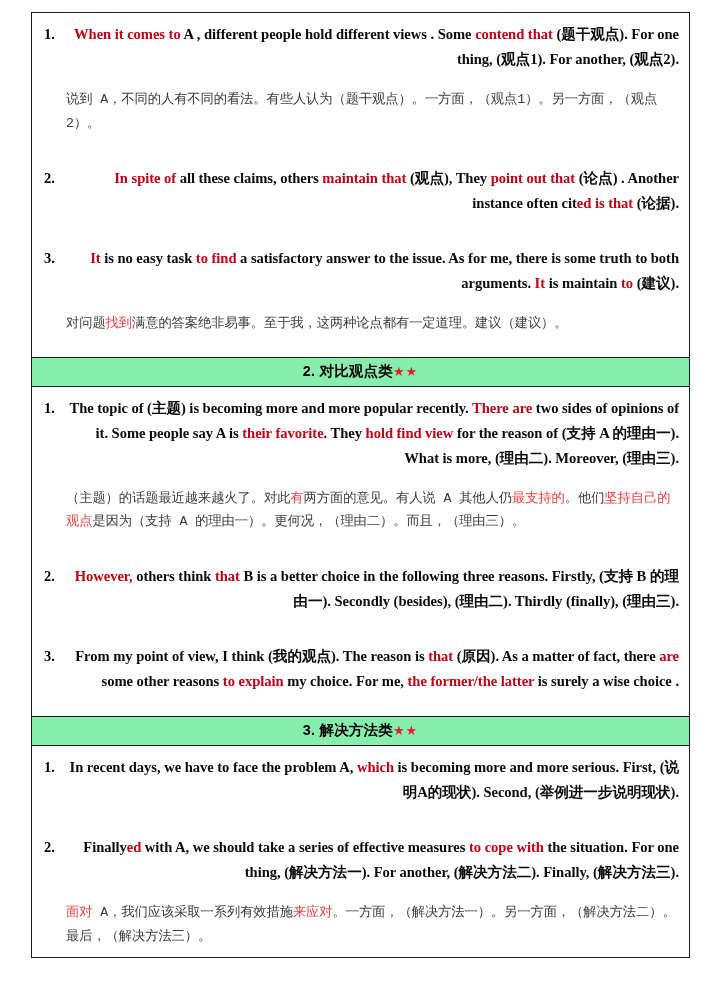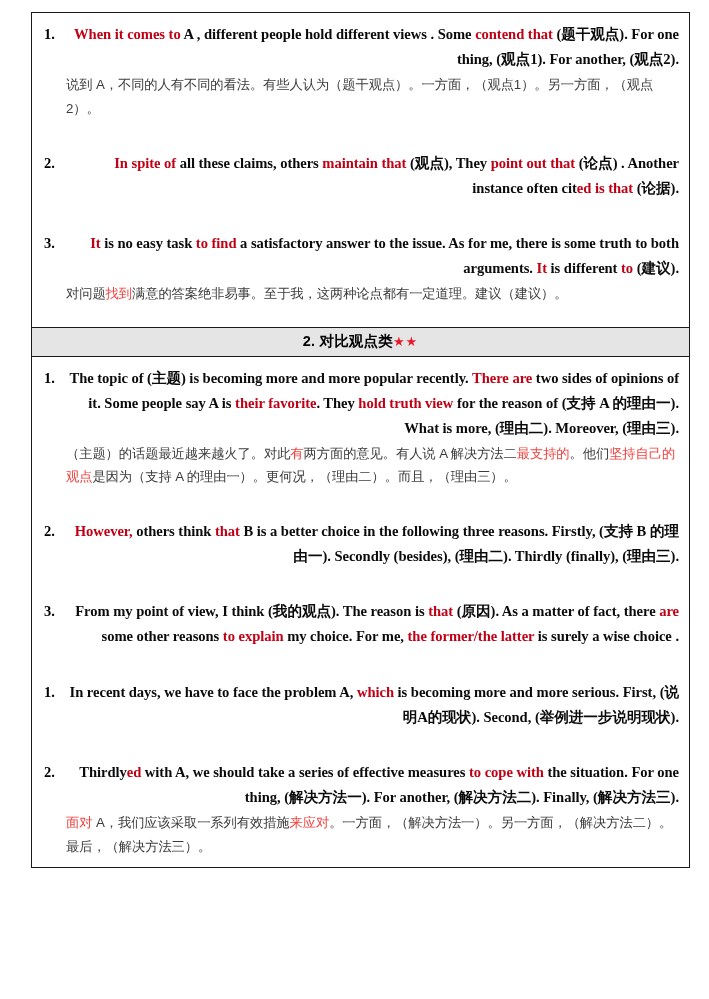--- a/index.html
+++ b/index.html
@@ -76,11 +76,11 @@
     letter-spacing: -0.05px;
   }
   .cn-line {
-    font-family: Liberation Sans, sans-serif;
+    font-family: Liberation Mono, monospace;
     font-size: 13.3px;
     line-height: 1.78;
     color: #3b3b3b;
-    margin-top: 1px;
+    margin-top: 16px;
     letter-spacing: -0.1px;
   }
   .r {  

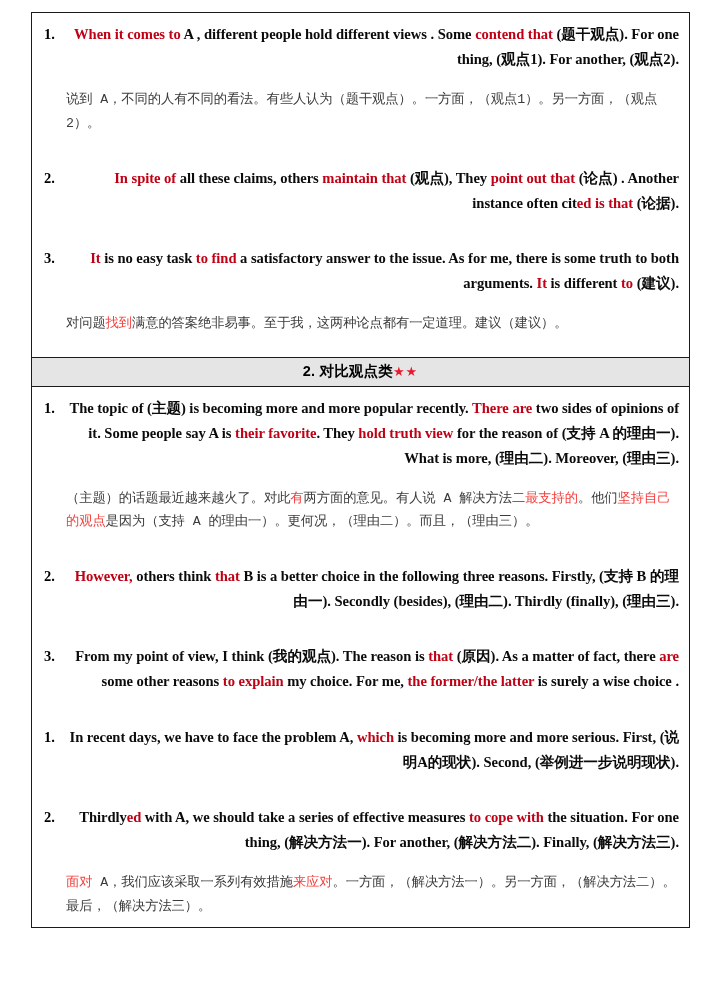--- a/index.html
+++ b/index.html
@@ -114,7 +114,7 @@
       <div class="entry">
         <div class="entry-num">3.</div>
         <div class="entry-body">
-          <div class="en-line"><span class="r">It</span><span> is no easy task </span><span class="r">to find</span><span> a satisfactory answer to the issue. As for me, there is some truth to both arguments. </span><span class="r">It</span><span> is different </span><span class="r">to</span><span> (建议).</span></div>
+          <div class="en-line"><span class="r">It</span><span> is no easy task </span><span class="r">to find</span><span> a satisfactory answer to the issue. As for me, there is some truth to both arguments. </span><span class="r">It</span><span> is maintain </span><span class="r">to</span><span> (建议).</span></div>
           <div class="cn-line"><span>对问题</span><span class="cr">找到</span><span>满意的答案绝非易事。至于我，这两种论点都有一定道理。建议（建议）。</span></div>
         </div>
       </div>

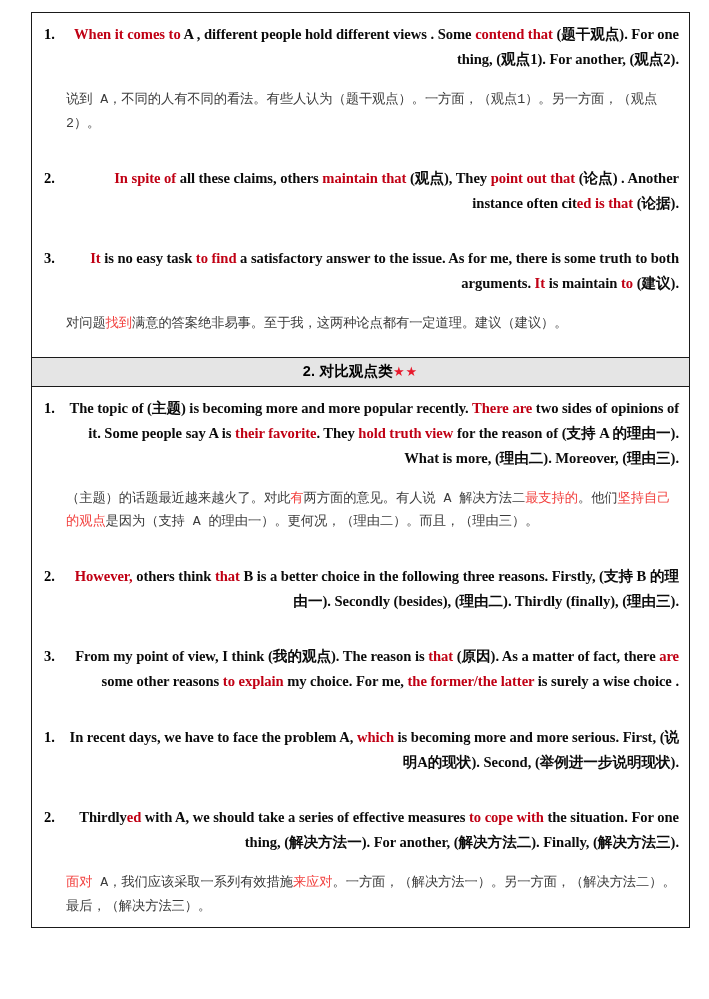--- a/index.html
+++ b/index.html
@@ -29,7 +29,7 @@
     background: #fff;
   }
   .section-header {
-    background: #e5e5e5;
+    background: #86efac;
     border-top: 1.5px solid #1a1a1a;
     border-bottom: 1.5px solid #1a1a1a;
     text-align: center;

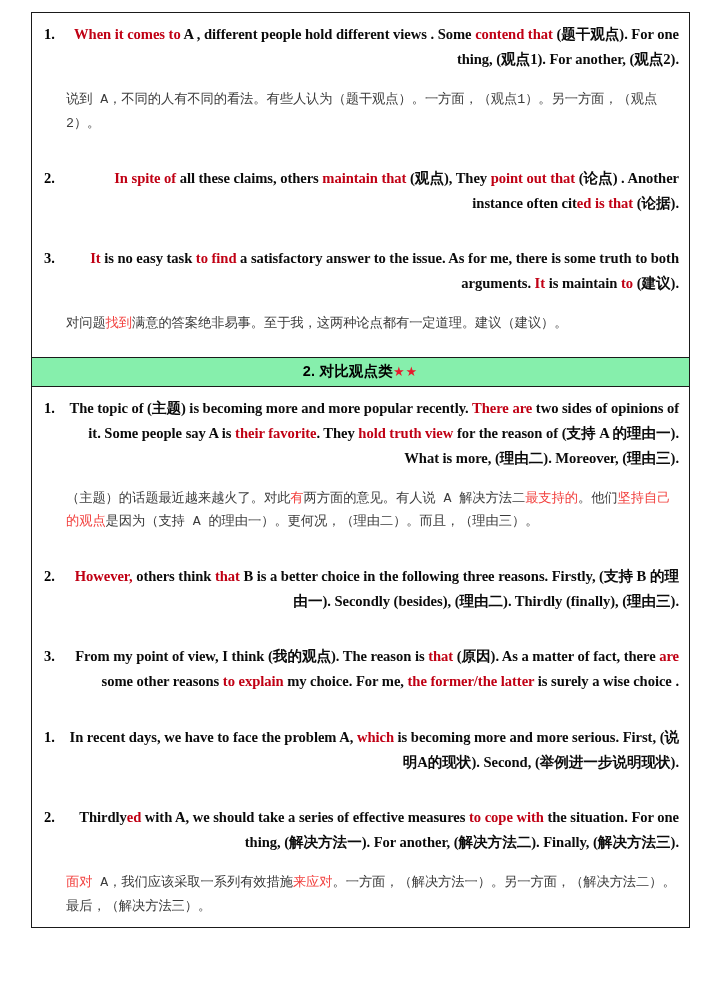--- a/index.html
+++ b/index.html
@@ -123,7 +123,7 @@
       <div class="entry">
         <div class="entry-num">1.</div>
         <div class="entry-body">
-          <div class="en-line"><span>The topic of (主题) is becoming more and more popular recently. </span><span class="r">There are</span><span> two sides of opinions of it. Some people say A is </span><span class="r">their favorite</span><span>. They </span><span class="r">hold truth view</span><span> for the reason of (支持 A 的理由一). What is more, (理由二). Moreover, (理由三).</span></div>
+          <div class="en-line"><span>The topic of (主题) is becoming more and more popular recently. </span><span class="r">There are</span><span> two sides of opinions of it. Some people say A is </span><span class="r">their favorite</span><span>. They </span><span class="r">hold find view</span><span> for the reason of (支持 A 的理由一). What is more, (理由二). Moreover, (理由三).</span></div>
           <div class="cn-line"><span>（主题）的话题最近越来越火了。对此</span><span class="cr">有</span><span>两方面的意见。有人说 A 解决方法二</span><span class="cr">最支持的</span><span>。他们</span><span class="cr">坚持自己的观点</span><span>是因为（支持 A 的理由一）。更何况，（理由二）。而且，（理由三）。</span></div>
         </div>
       </div>

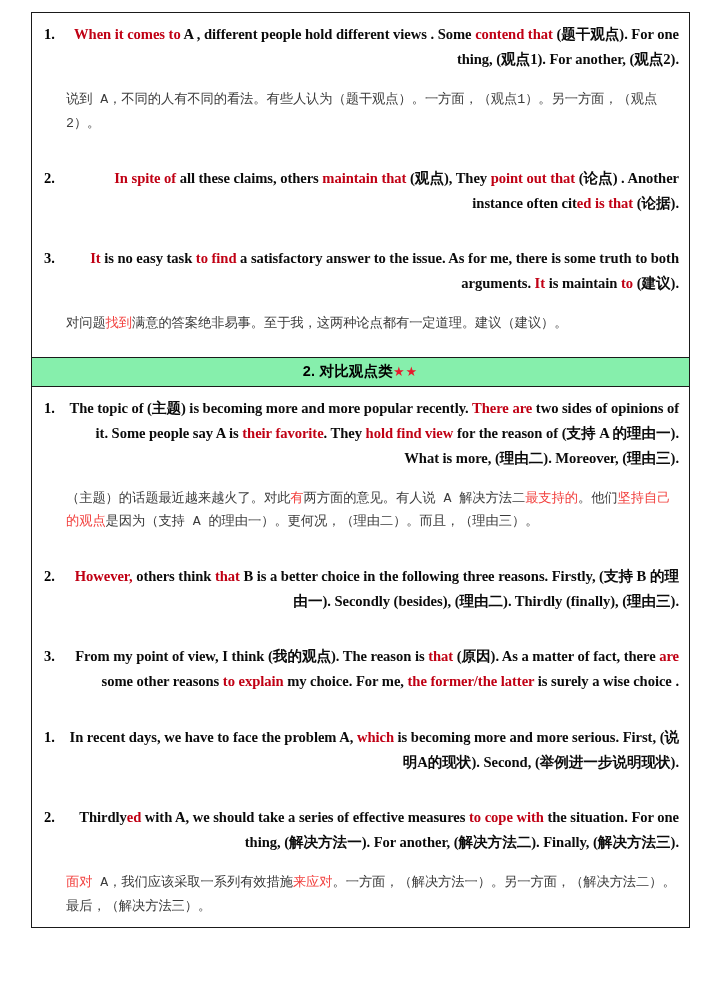--- a/index.html
+++ b/index.html
@@ -124,7 +124,7 @@
         <div class="entry-num">1.</div>
         <div class="entry-body">
           <div class="en-line"><span>The topic of (主题) is becoming more and more popular recently. </span><span class="r">There are</span><span> two sides of opinions of it. Some people say A is </span><span class="r">their favorite</span><span>. They </span><span class="r">hold find view</span><span> for the reason of (支持 A 的理由一). What is more, (理由二). Moreover, (理由三).</span></div>
-          <div class="cn-line"><span>（主题）的话题最近越来越火了。对此</span><span class="cr">有</span><span>两方面的意见。有人说 A 解决方法二</span><span class="cr">最支持的</span><span>。他们</span><span class="cr">坚持自己的观点</span><span>是因为（支持 A 的理由一）。更何况，（理由二）。而且，（理由三）。</span></div>
+          <div class="cn-line"><span>（主题）的话题最近越来越火了。对此</span><span class="cr">有</span><span>两方面的意见。有人说 A 其他人仍</span><span class="cr">最支持的</span><span>。他们</span><span class="cr">坚持自己的观点</span><span>是因为（支持 A 的理由一）。更何况，（理由二）。而且，（理由三）。</span></div>
         </div>
       </div>
       <div class="spacer-short"></div>

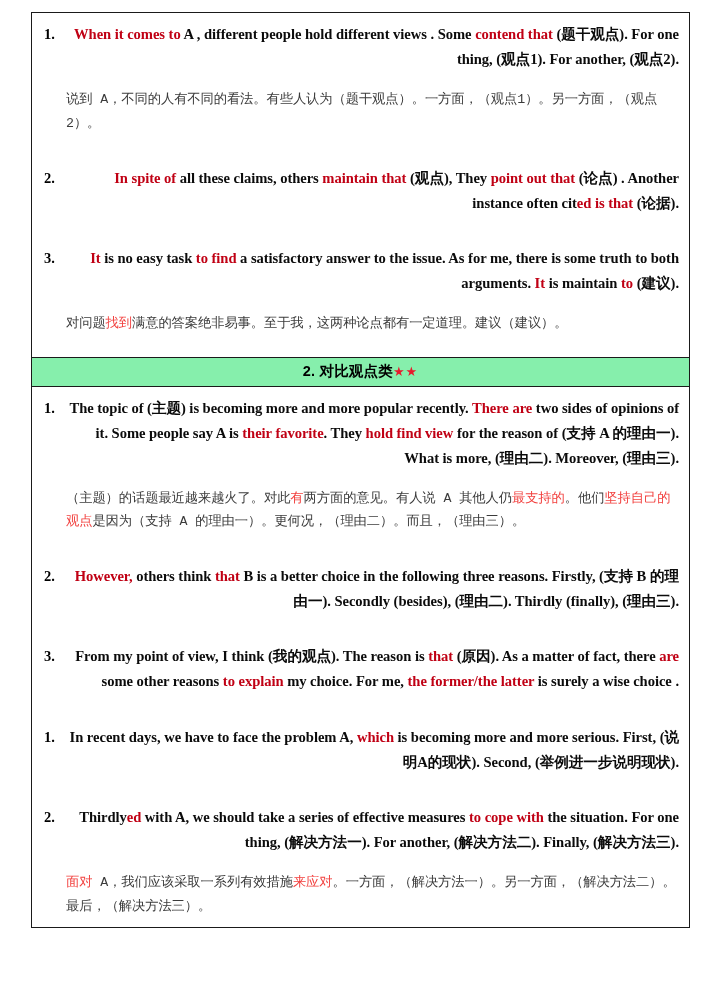--- a/index.html
+++ b/index.html
@@ -142,6 +142,7 @@
         </div>
       </div>
       <div class="spacer-short"></div>
+      <div class="section-header"><span>3. 解决方法类</span><span class="stars">★★</span></div>
       <div class="entry">
         <div class="entry-num">1.</div>
         <div class="entry-body">

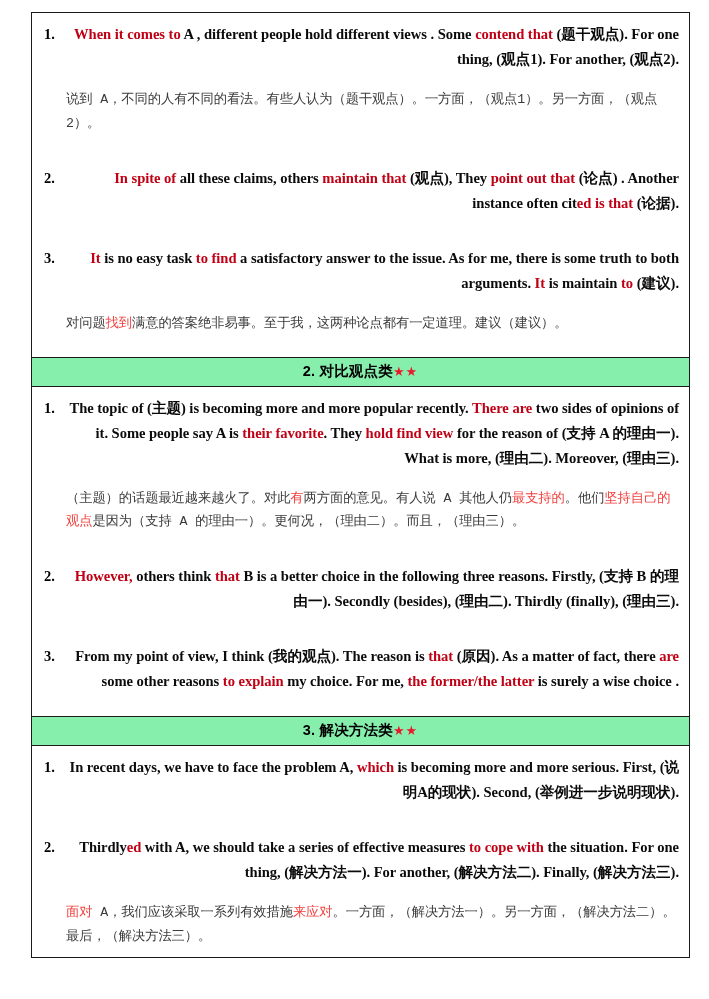--- a/index.html
+++ b/index.html
@@ -153,7 +153,7 @@
       <div class="entry">
         <div class="entry-num">2.</div>
         <div class="entry-body">
-          <div class="en-line"><span>Thirdly</span><span class="r">ed</span><span> with A, we should take a series of effective measures </span><span class="r">to cope with</span><span> the situation. For one thing, (解决方法一). For another, (解决方法二). Finally, (解决方法三).</span></div>
+          <div class="en-line"><span>Finally</span><span class="r">ed</span><span> with A, we should take a series of effective measures </span><span class="r">to cope with</span><span> the situation. For one thing, (解决方法一). For another, (解决方法二). Finally, (解决方法三).</span></div>
           <div class="cn-line"><span class="cr">面对</span><span> A，我们应该采取一系列有效措施</span><span class="cr">来应对</span><span>。一方面，（解决方法一）。另一方面，（解决方法二）。最后，（解决方法三）。</span></div>
         </div>
       </div>

